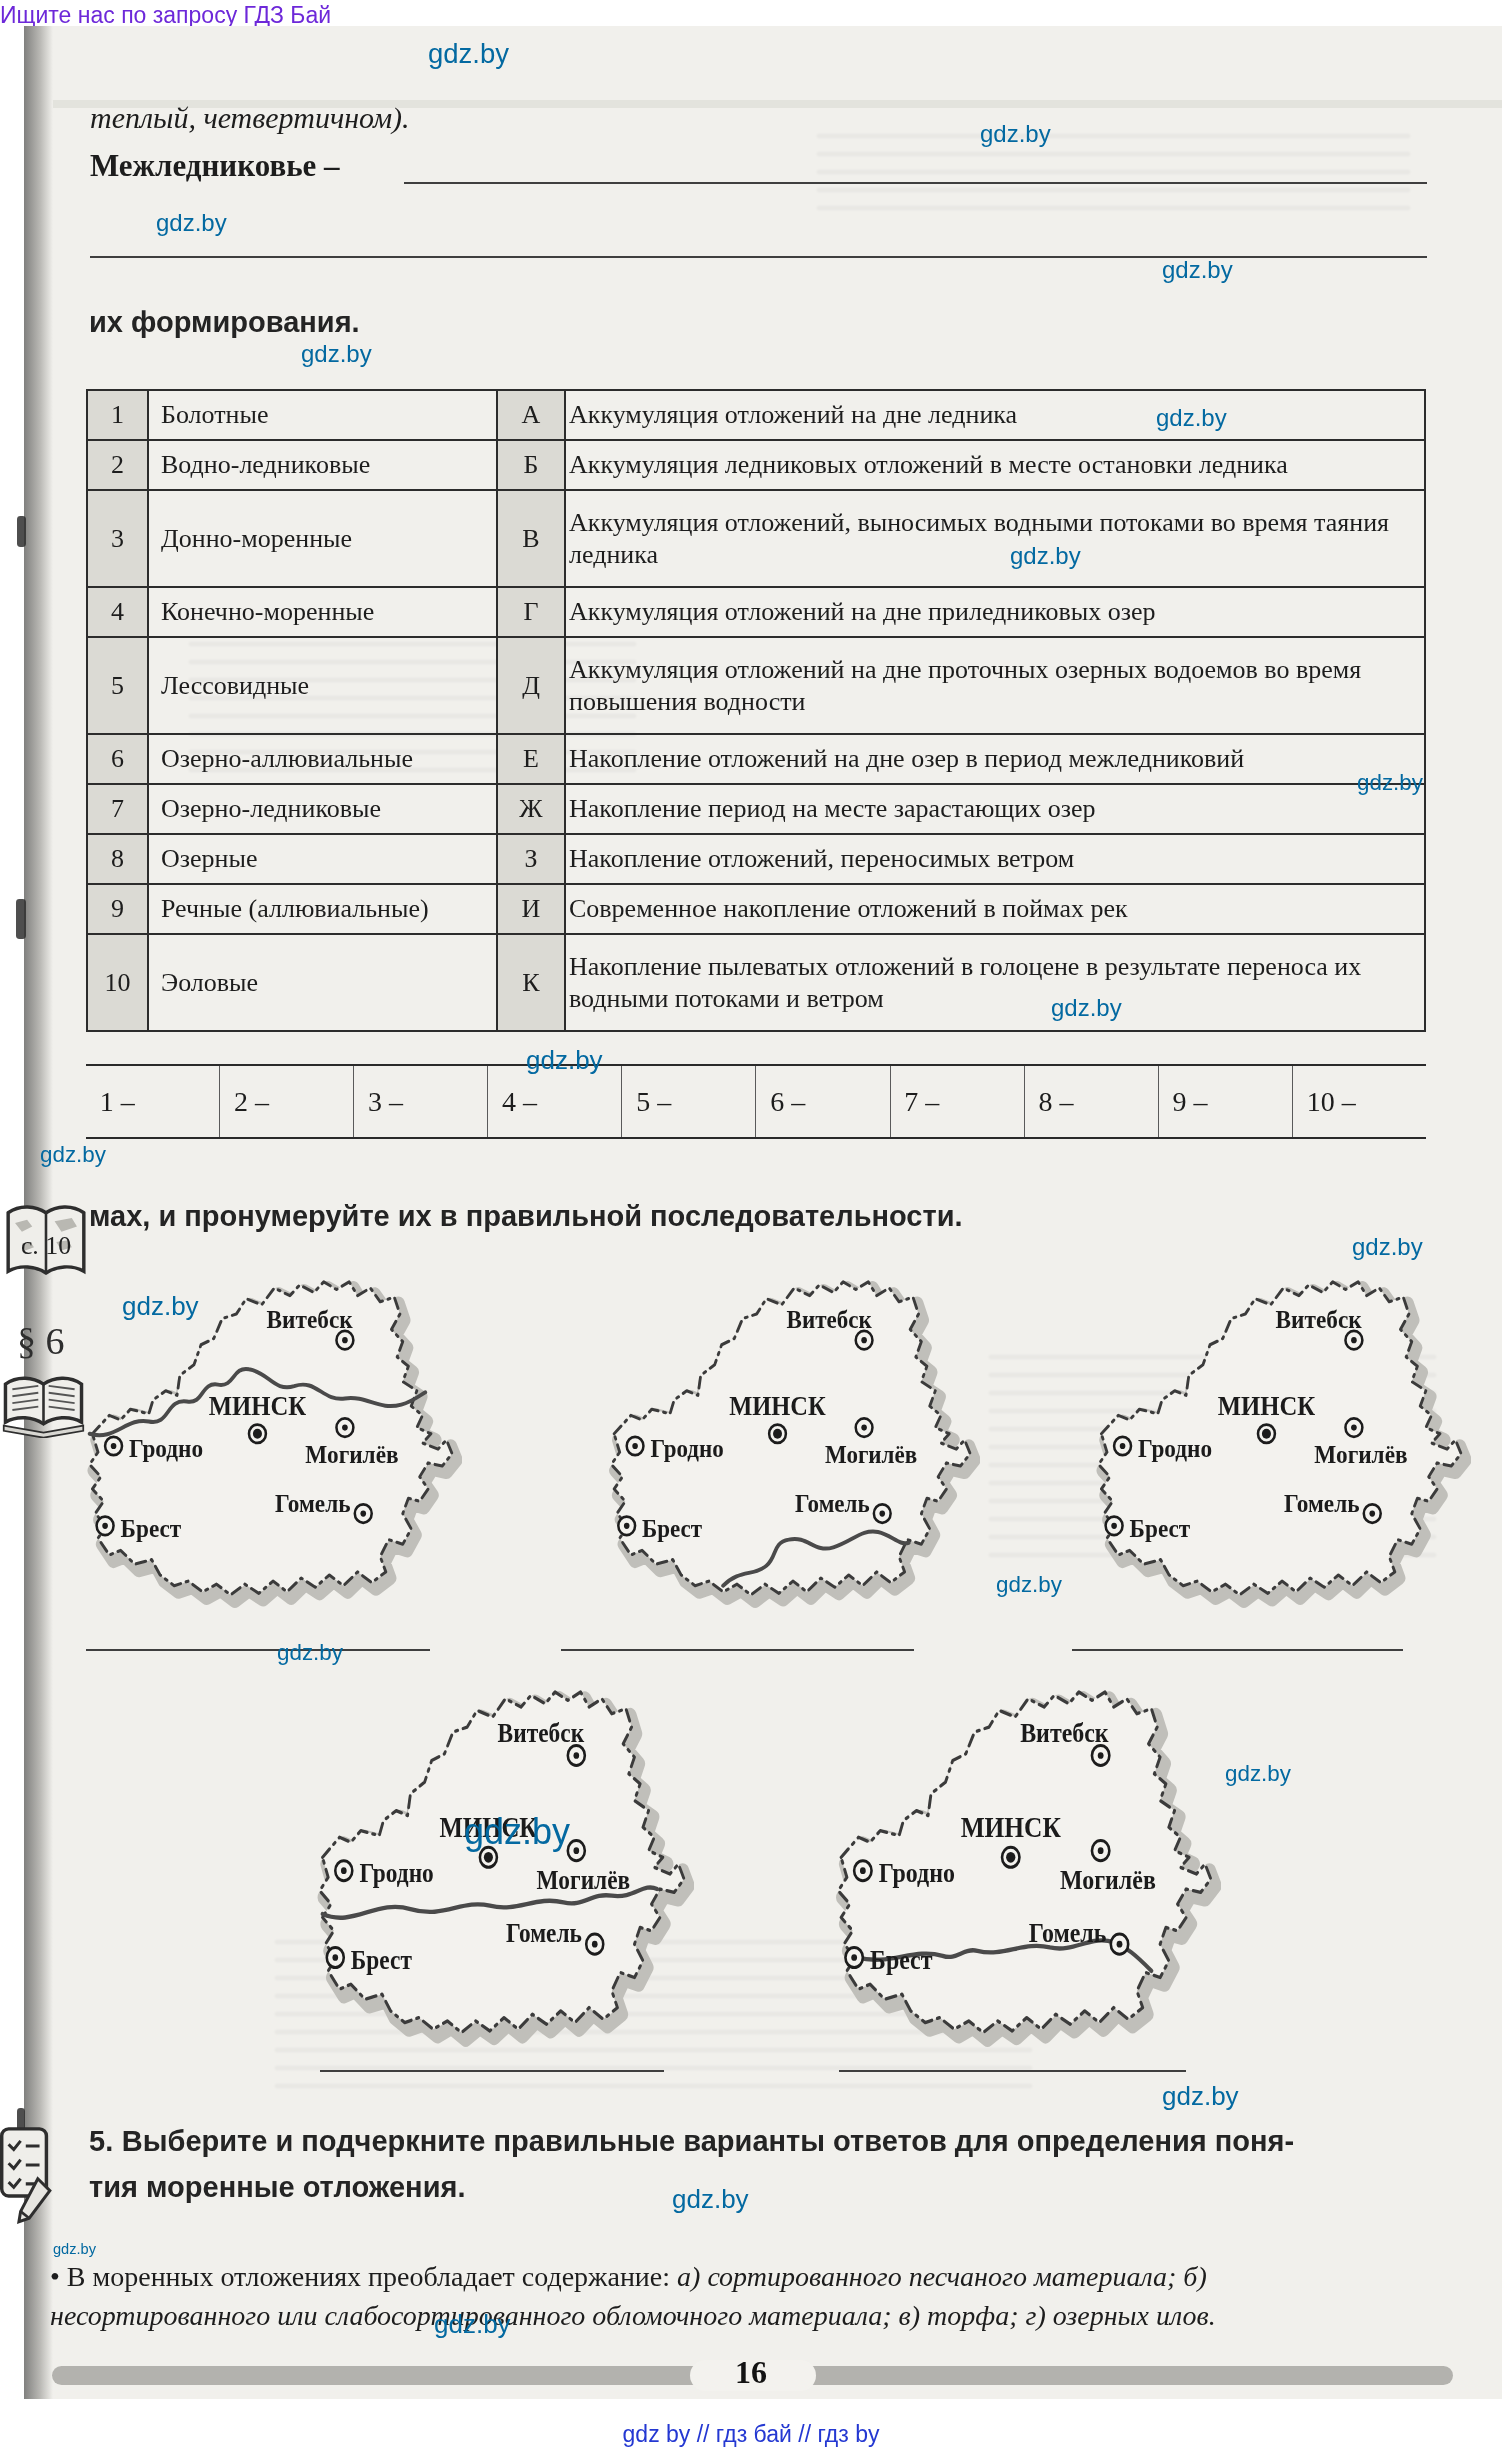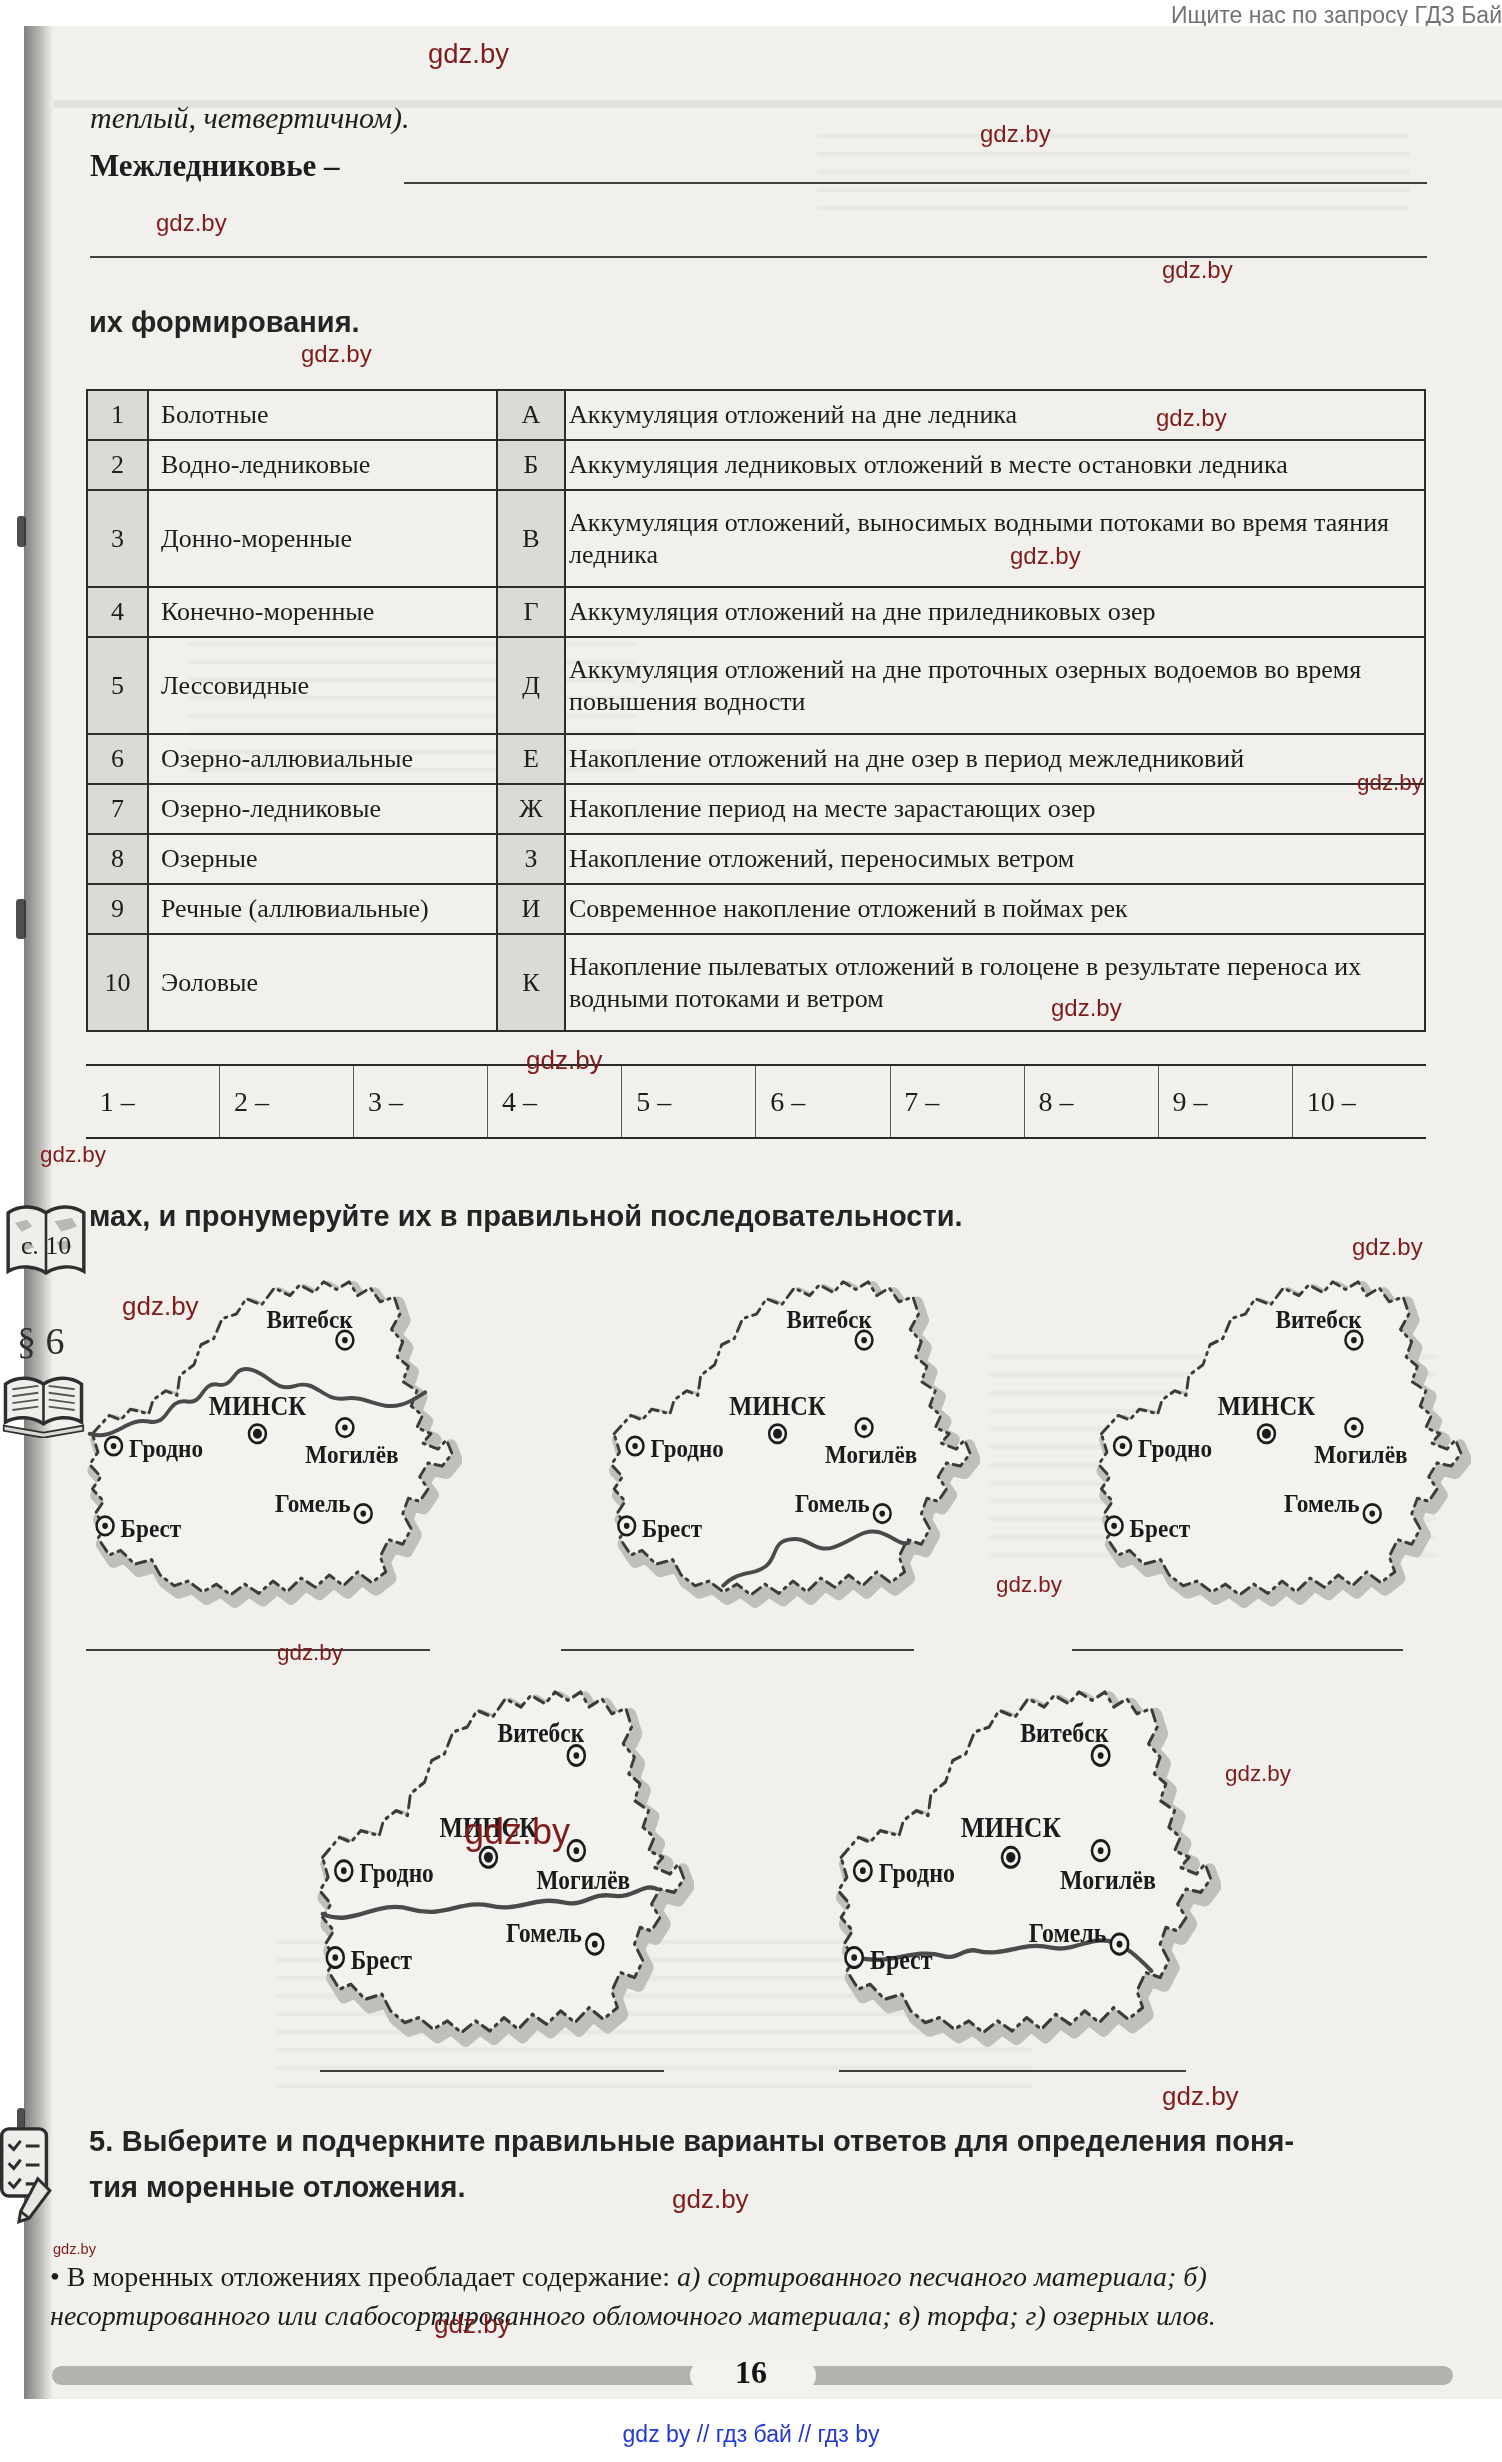--- a/index.html
+++ b/index.html
@@ -15,8 +15,8 @@
   .bleed{position:absolute;opacity:.055;filter:blur(0.9px);
          background:repeating-linear-gradient(#00000000 0 13.8px,#555 13.8px 18px);}
   
-  #promo{position:absolute;left:0;top:1.7px;width:100%;text-align:right;
-         font-family:"Liberation Sans","DejaVu Sans",sans-serif;font-size:23px;color:#737373;}
+  #promo{position:absolute;left:0;top:1.7px;width:100%;text-align:left;
+         font-family:"Liberation Sans","DejaVu Sans",sans-serif;font-size:23px;color:#6d28d9;}
   #footer{position:absolute;left:0;top:2421px;width:100%;text-align:center;
           font-family:"Liberation Sans","DejaVu Sans",sans-serif;font-size:23px;color:#2438d2;}
   

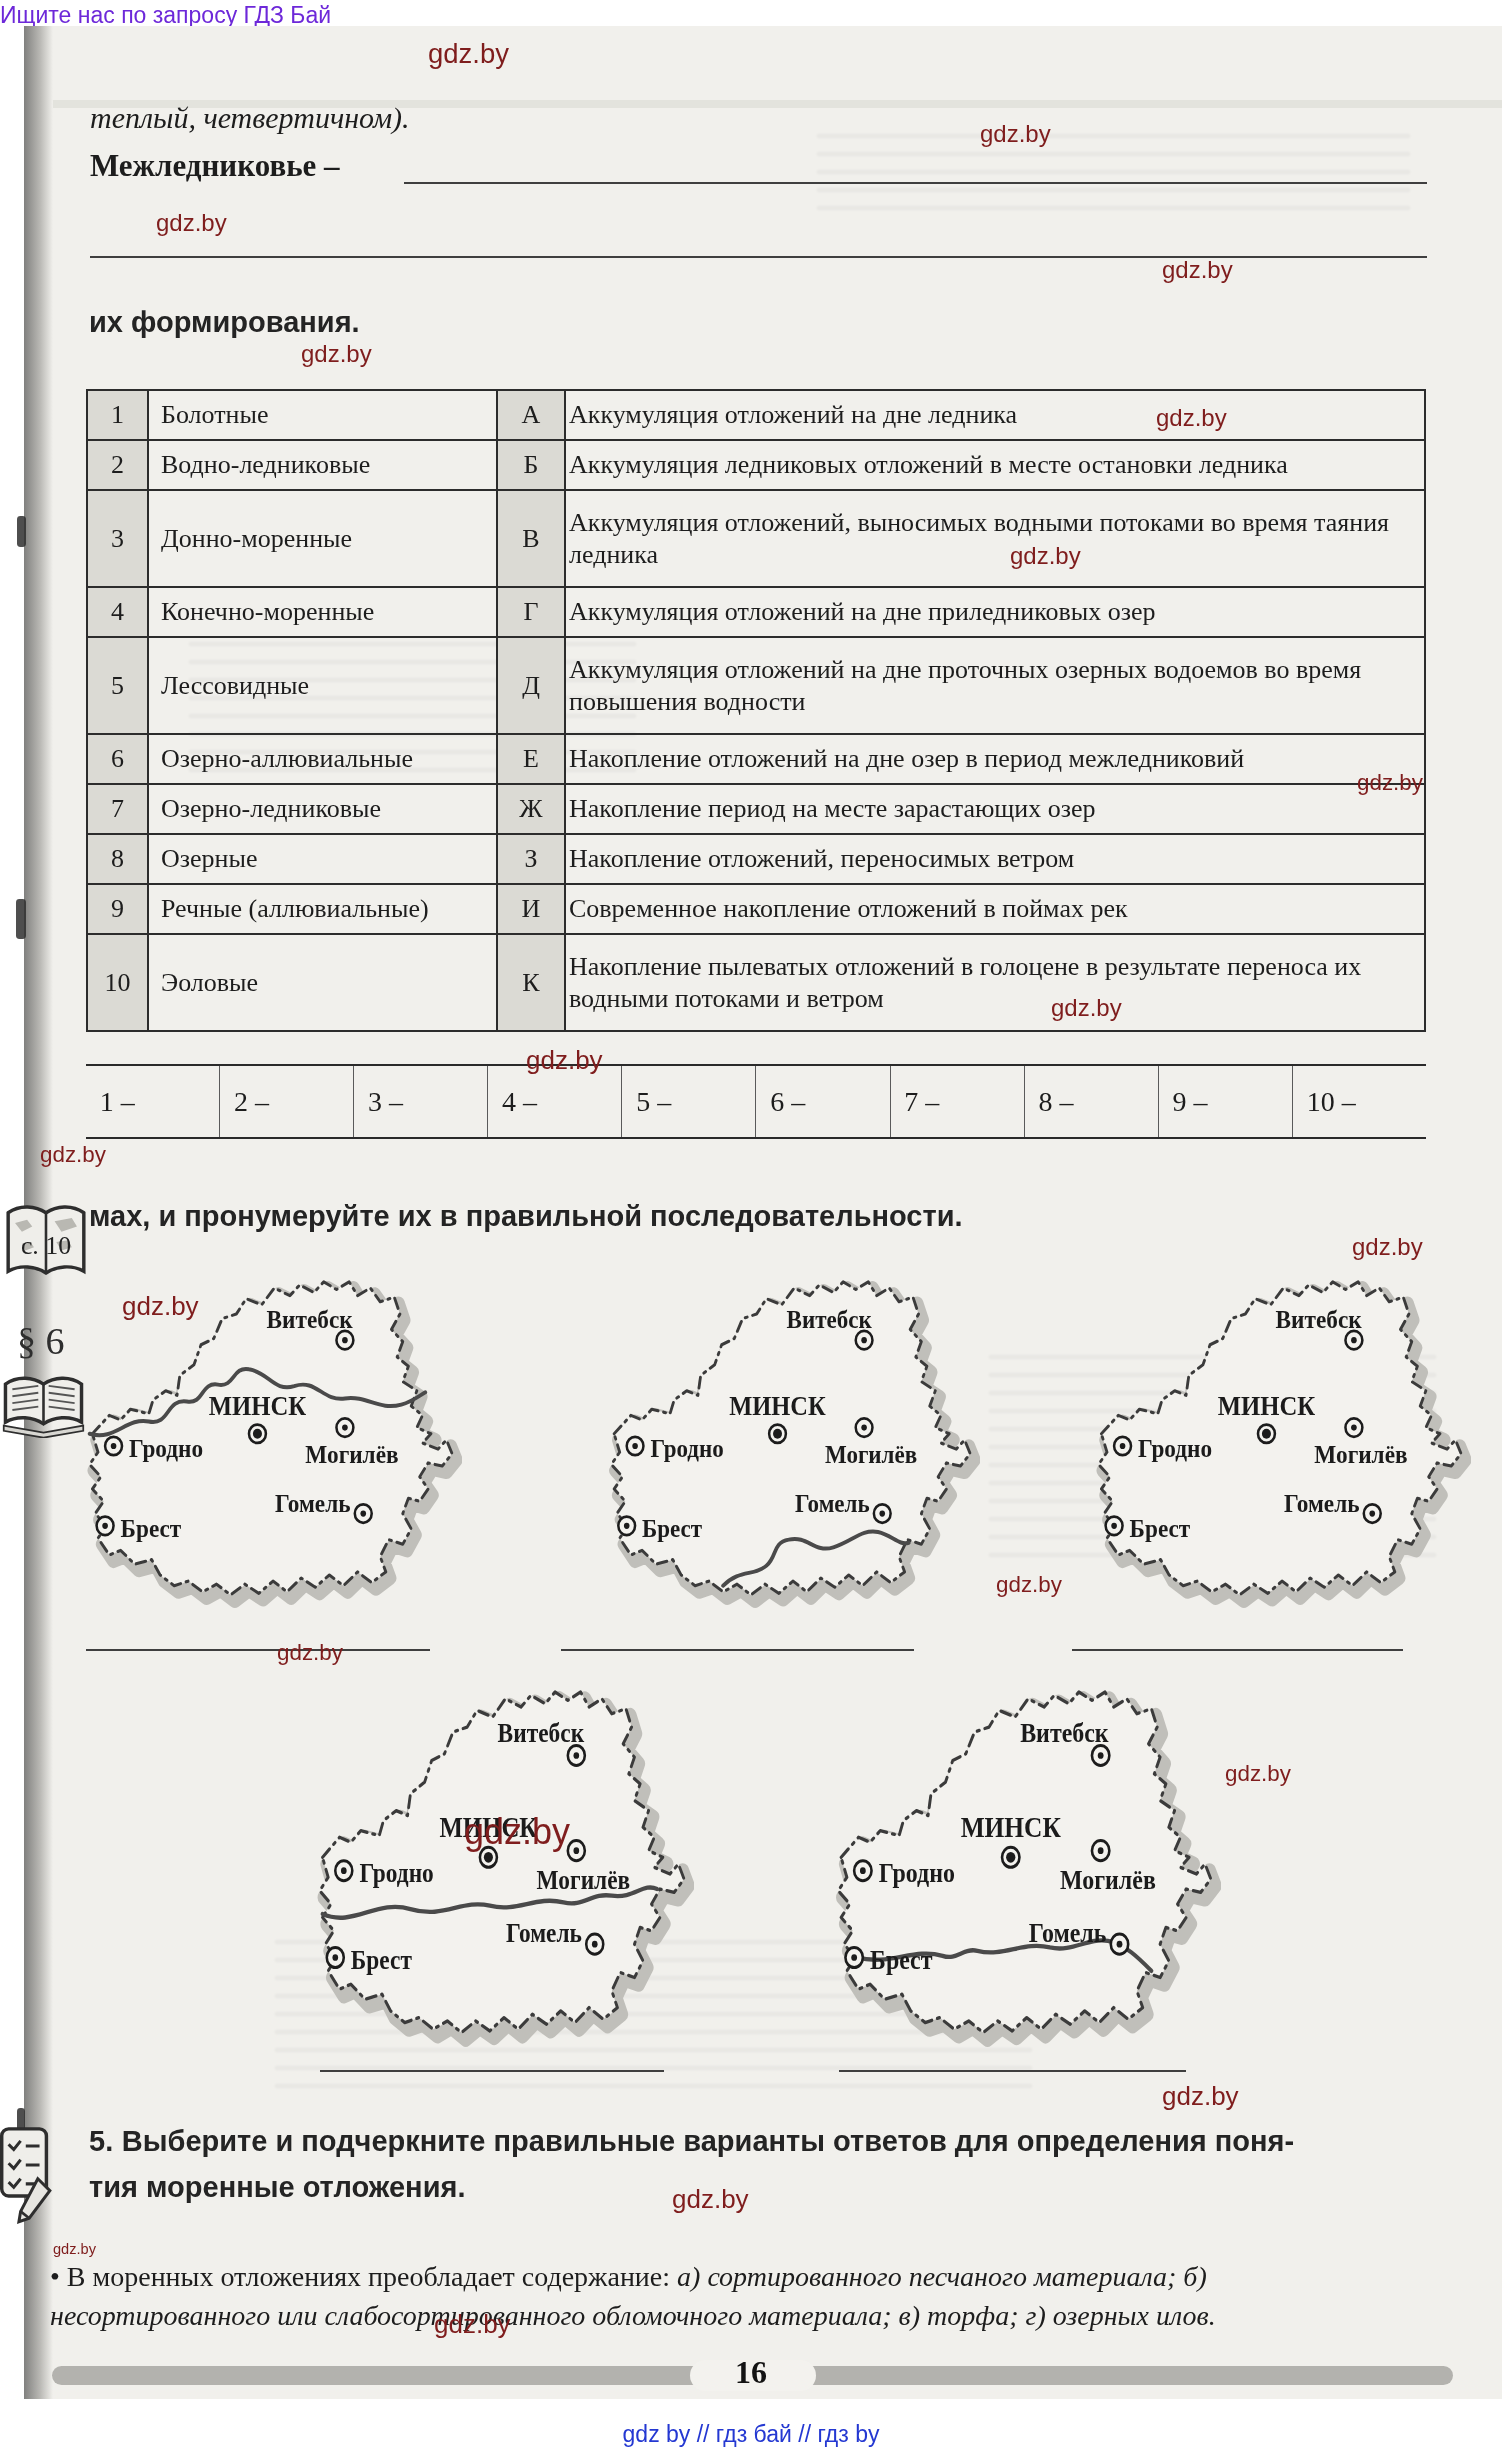--- a/index.html
+++ b/index.html
@@ -20,7 +20,7 @@
   #footer{position:absolute;left:0;top:2421px;width:100%;text-align:center;
           font-family:"Liberation Sans","DejaVu Sans",sans-serif;font-size:23px;color:#2438d2;}
   
-  .wm{position:absolute;font-family:"Liberation Sans","DejaVu Sans",sans-serif;color:#7f1d1d;
+  .wm{position:absolute;font-family:"Liberation Sans","DejaVu Sans",sans-serif;color:#0369a1;
       font-size:24px;white-space:nowrap;}
   
   #prev-line{left:90px;top:101px;font-style:italic;font-size:30px;}

